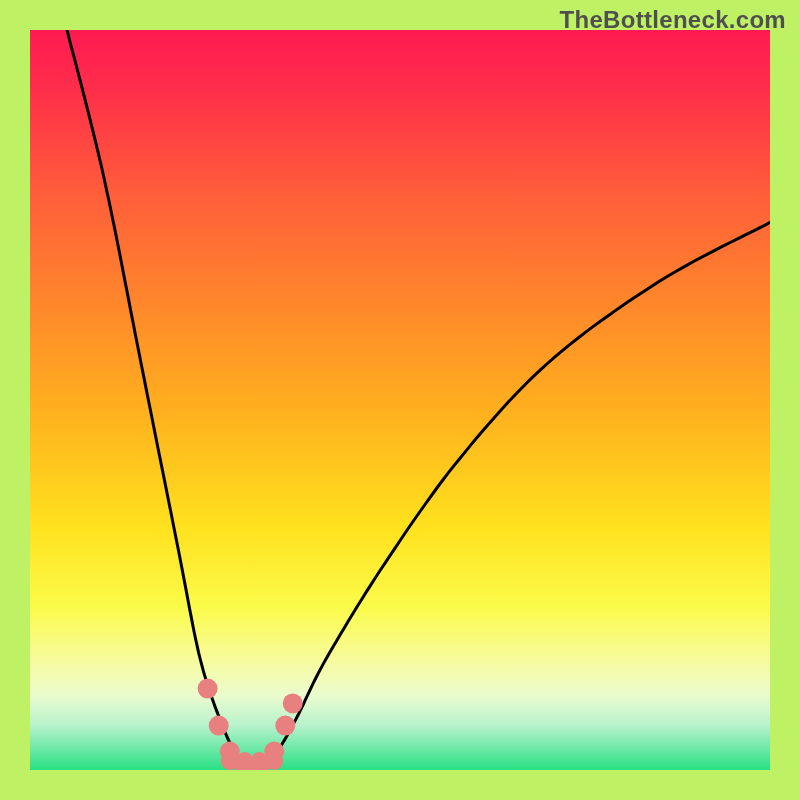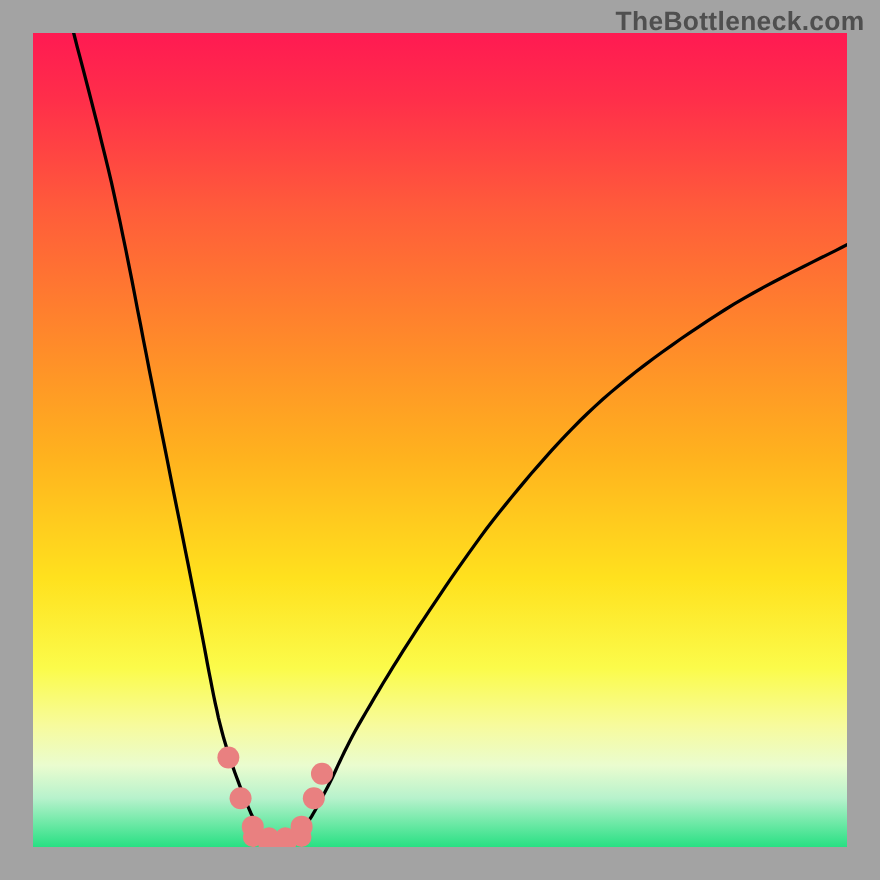--- a/index.html
+++ b/index.html
@@ -14,7 +14,7 @@
     position: relative;
     width: 800px;
     height: 800px;
-    background: #a3a3a3;
+    background: #bef264;
   }
   .watermark {
     position: absolute;

